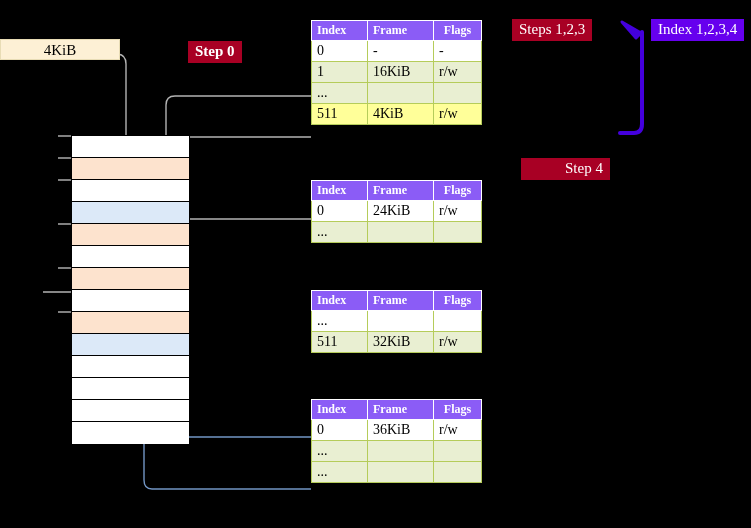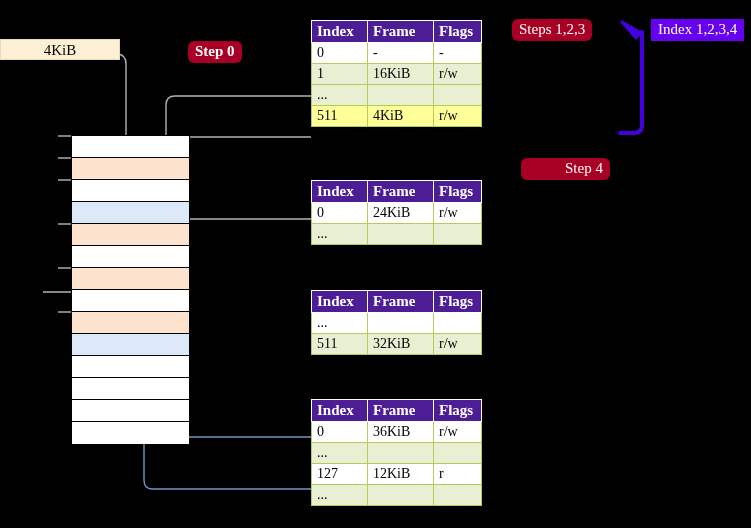--- a/index.html
+++ b/index.html
@@ -101,10 +101,10 @@
     box-sizing: border-box;
   }
   .pt th {
-    background: #4c1d95;
+    background: #8b5cf6;
     color: #ffffff;
     font-weight: bold;
-    font-size: 15px;
+    font-size: 12px;
     border-color: #ffffff;
   }
   .pt td.c0 { width: 56px; }

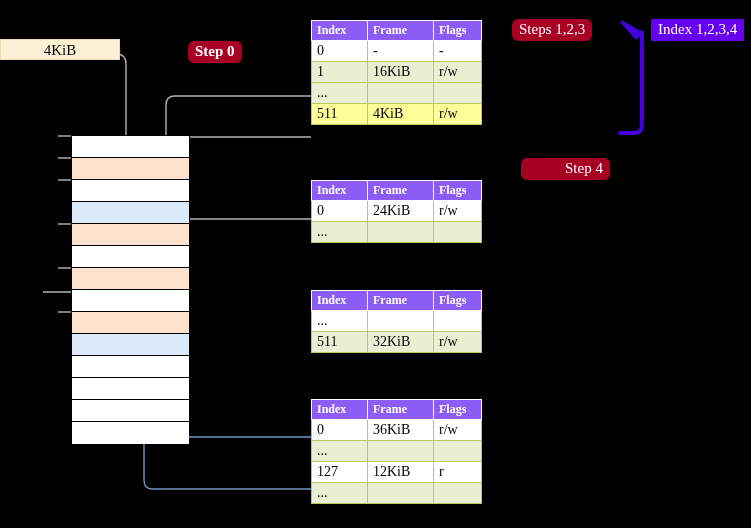--- a/index.html
+++ b/index.html
@@ -112,7 +112,7 @@
   .pt td.c2 { width: 48px; }
   .pt th.c0 { width: 56px; }
   .pt th.c1 { width: 66px; }
-  .pt th.c2 { width: 48px; }
+  .pt th.c2 { width: 48px; text-align: center; }
   .row-alt td { background: #e9efd2; }
   .row-plain td { background: #ffffff; }
   .cell-hl { background: #ffff99 !important; }

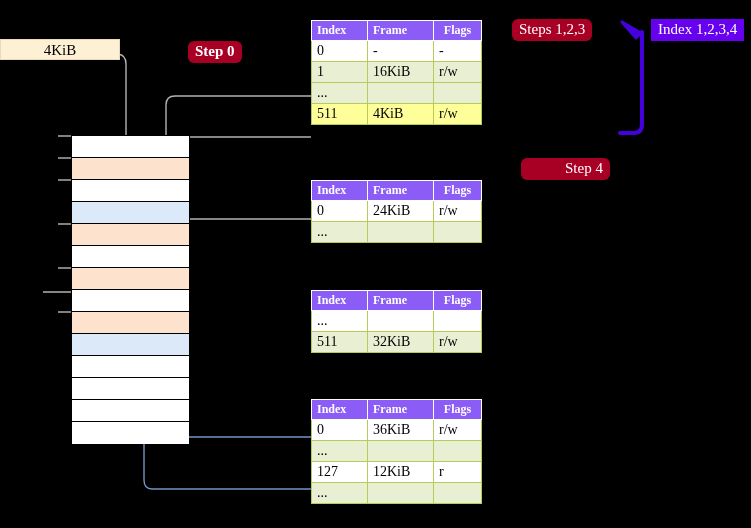--- a/index.html
+++ b/index.html
@@ -26,7 +26,7 @@
     padding: 1px 7px 2px 7px;
     white-space: nowrap;
   }
-  .badge-red   { background: #a80024; border-radius: 6px; }
+  .badge-red   { background: #a80024; }
   .badge-blue  { background: #6600ee; }
 
   #badge-step0       { left: 188px; top: 41px; font-weight: bold; }

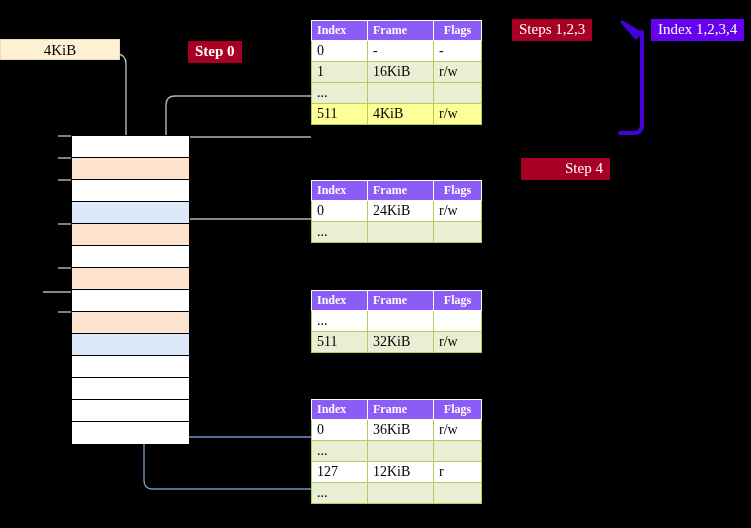--- a/index.html
+++ b/index.html
@@ -311,11 +311,6 @@
           <td class="c1"></td>
           <td class="c2"></td>
         </tr>
-        <tr class="row-plain">
-          <td class="c0">127</td>
-          <td class="c1">12KiB</td>
-          <td class="c2">r</td>
-        </tr>
         <tr class="row-alt">
           <td class="c0">...</td>
           <td class="c1"></td>

